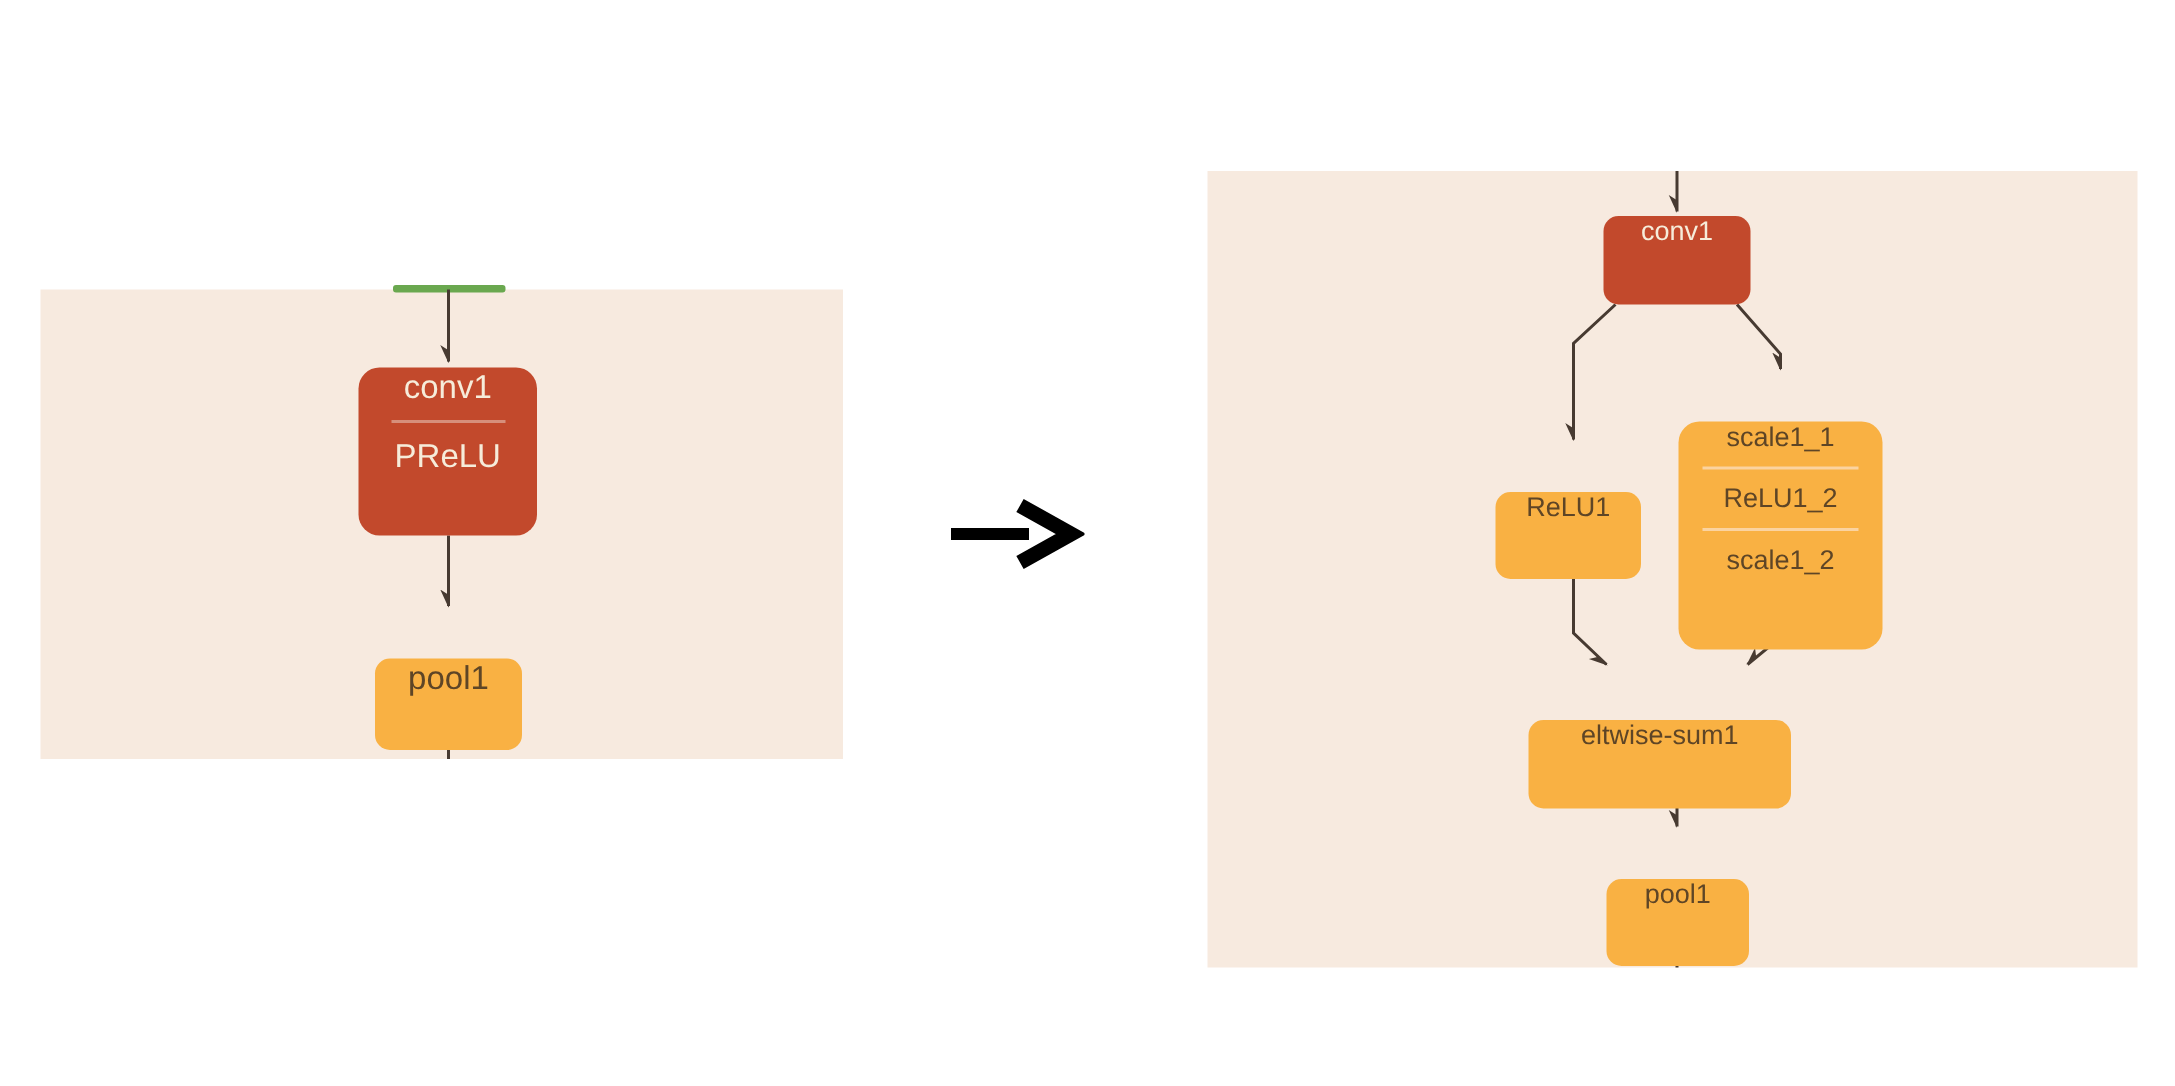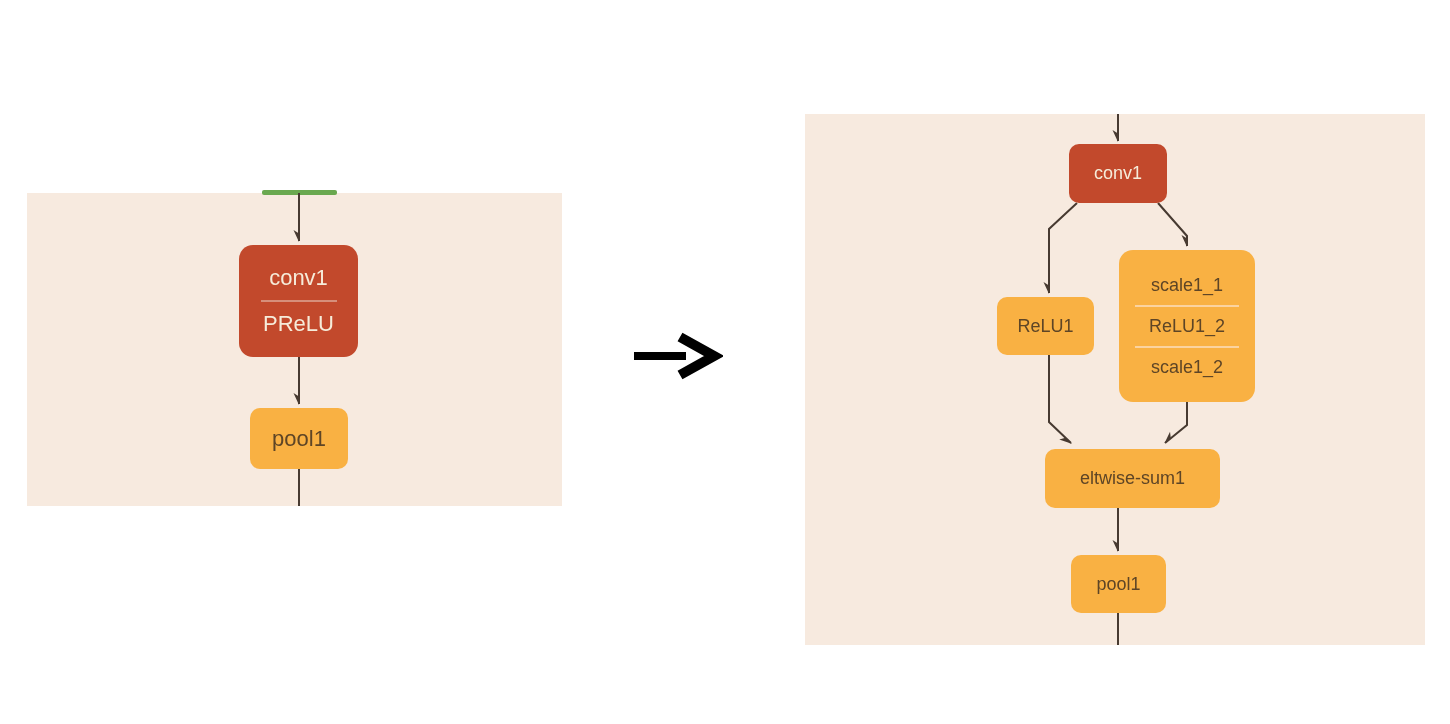--- a/index.html
+++ b/index.html
@@ -13,7 +13,7 @@
   .edges{position:absolute;left:0;top:0;overflow:visible;}
   .edge{stroke:var(--edge);stroke-width:2px;fill:none;}
   .ah{fill:var(--edge);}
-  .node{position:absolute;display:flex;flex-direction:column;align-items:center;justify-content:center;box-sizing:border-box;}
+  .node{position:absolute;display:flex;flex-direction:column;align-items:center;justify-content:flex-start;box-sizing:border-box;}
   .node-red{background:var(--node_red);color:var(--text_light);}
   .node-yellow{background:var(--node_yellow);color:var(--text_dark);}
   .before-font{font-size:22px;}

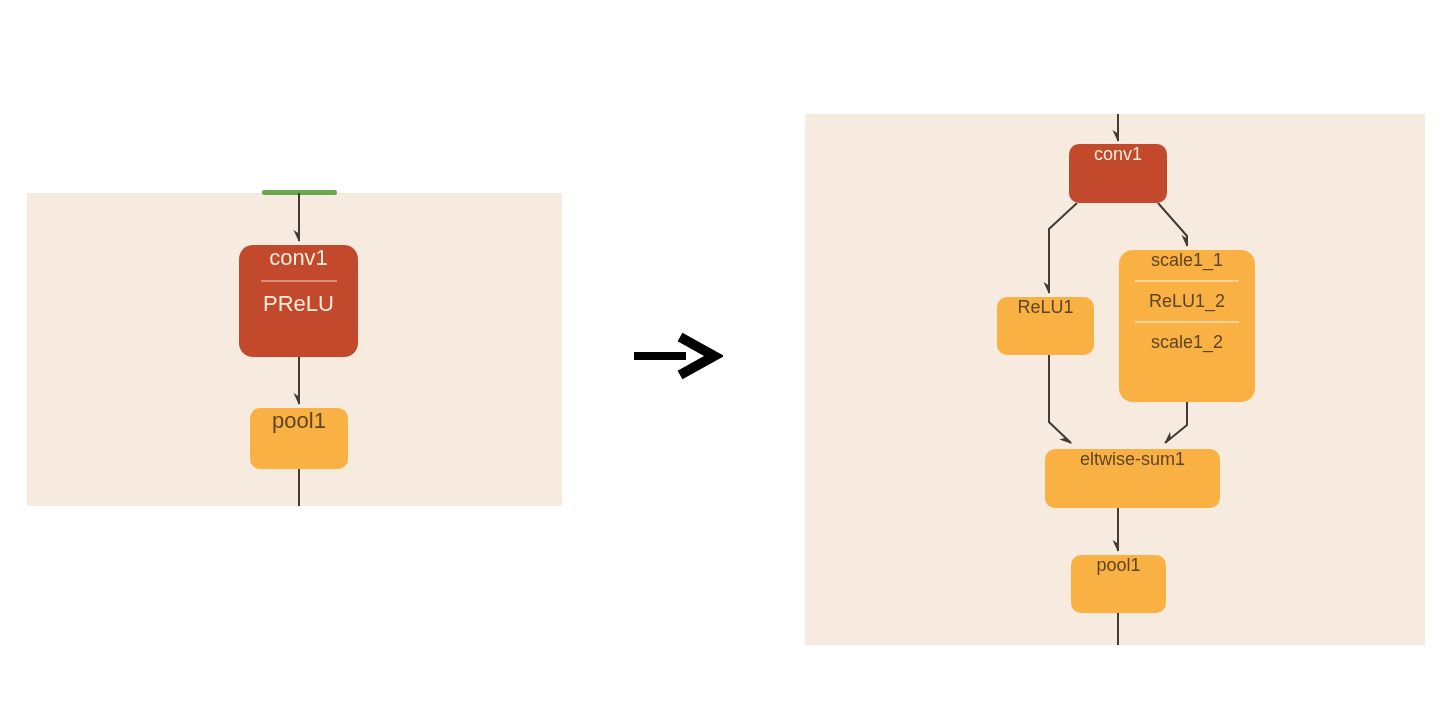--- a/index.html
+++ b/index.html
@@ -15,7 +15,7 @@
   .ah{fill:var(--edge);}
   .node{position:absolute;display:flex;flex-direction:column;align-items:center;justify-content:flex-start;box-sizing:border-box;}
   .node-red{background:var(--node_red);color:var(--text_light);}
-  .node-yellow{background:var(--node_yellow);color:var(--text_dark);}
+  .node-yellow{background:var(--node_yellow);color:var(--text_dark);margin-top:31px;}
   .before-font{font-size:22px;}
   .after-font{font-size:18px;}
   .divider-red{width:76px;height:2px;background:var(--divider_on_red);margin:9px 0;}

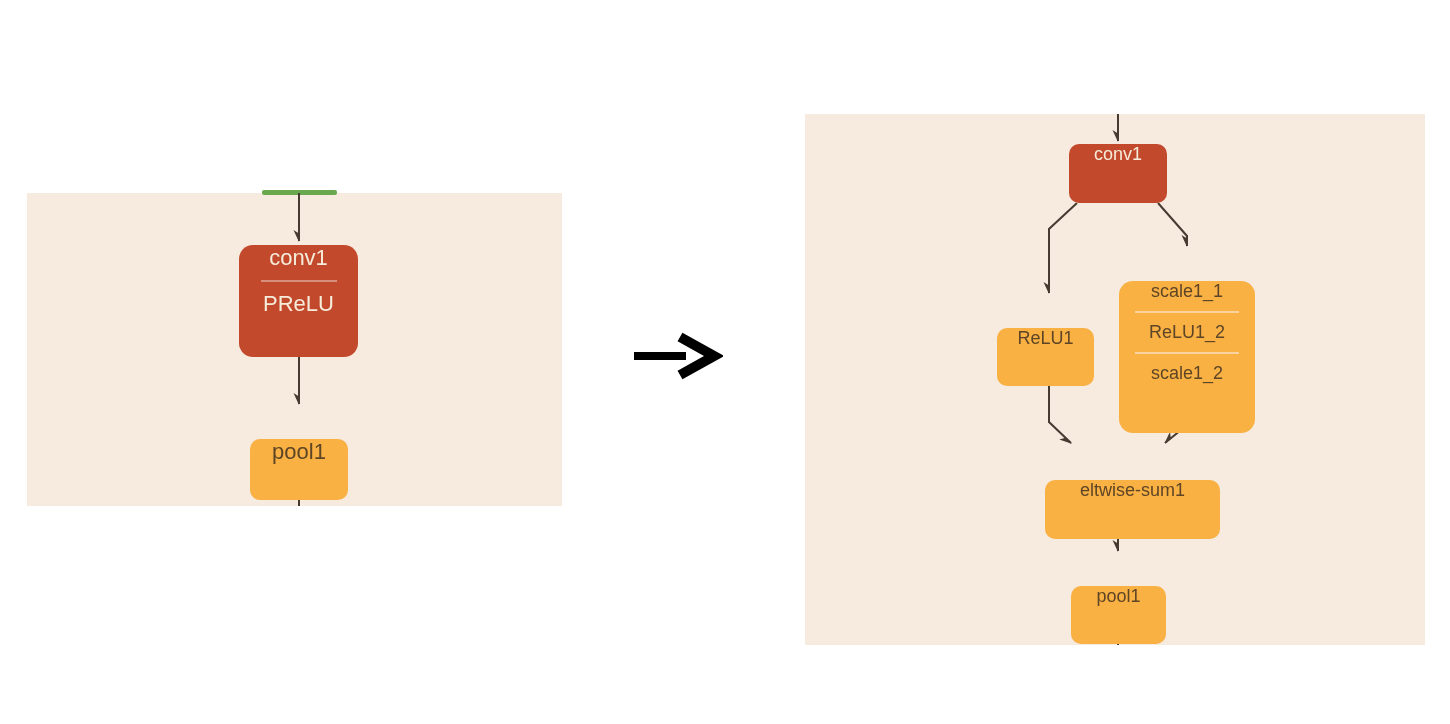--- a/index.html
+++ b/index.html
@@ -26,7 +26,7 @@
   .a-conv1{left:264px;top:30px;width:98px;height:59px;border-radius:10px;}
   .a-relu1{left:192px;top:183px;width:97px;height:58px;border-radius:10px;}
   .a-scale{left:314px;top:136px;width:136px;height:152px;border-radius:14px;}
-  .a-eltwise{left:240px;top:335px;width:175px;height:59px;border-radius:10px;}
+  .a-eltwise{left:214px;top:335px;width:175px;height:59px;border-radius:10px;}
   .a-pool1{left:266px;top:441px;width:95px;height:58px;border-radius:10px;}
   .transform-arrow{position:absolute;left:628px;top:330px;}
   .transform-arrow .shaft{stroke:var(--transform_arrow);stroke-width:8px;}

